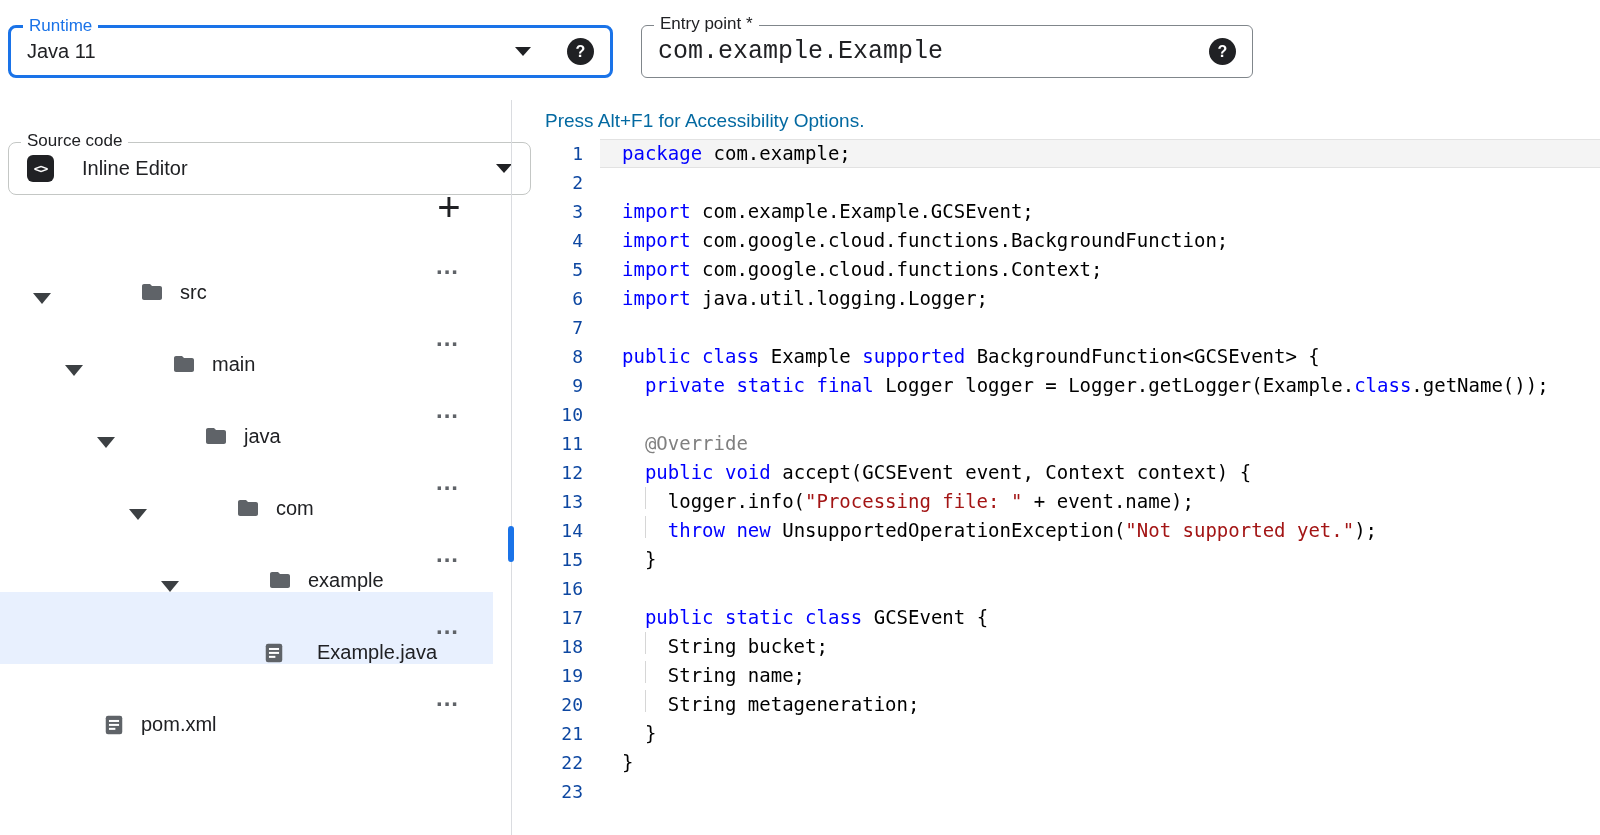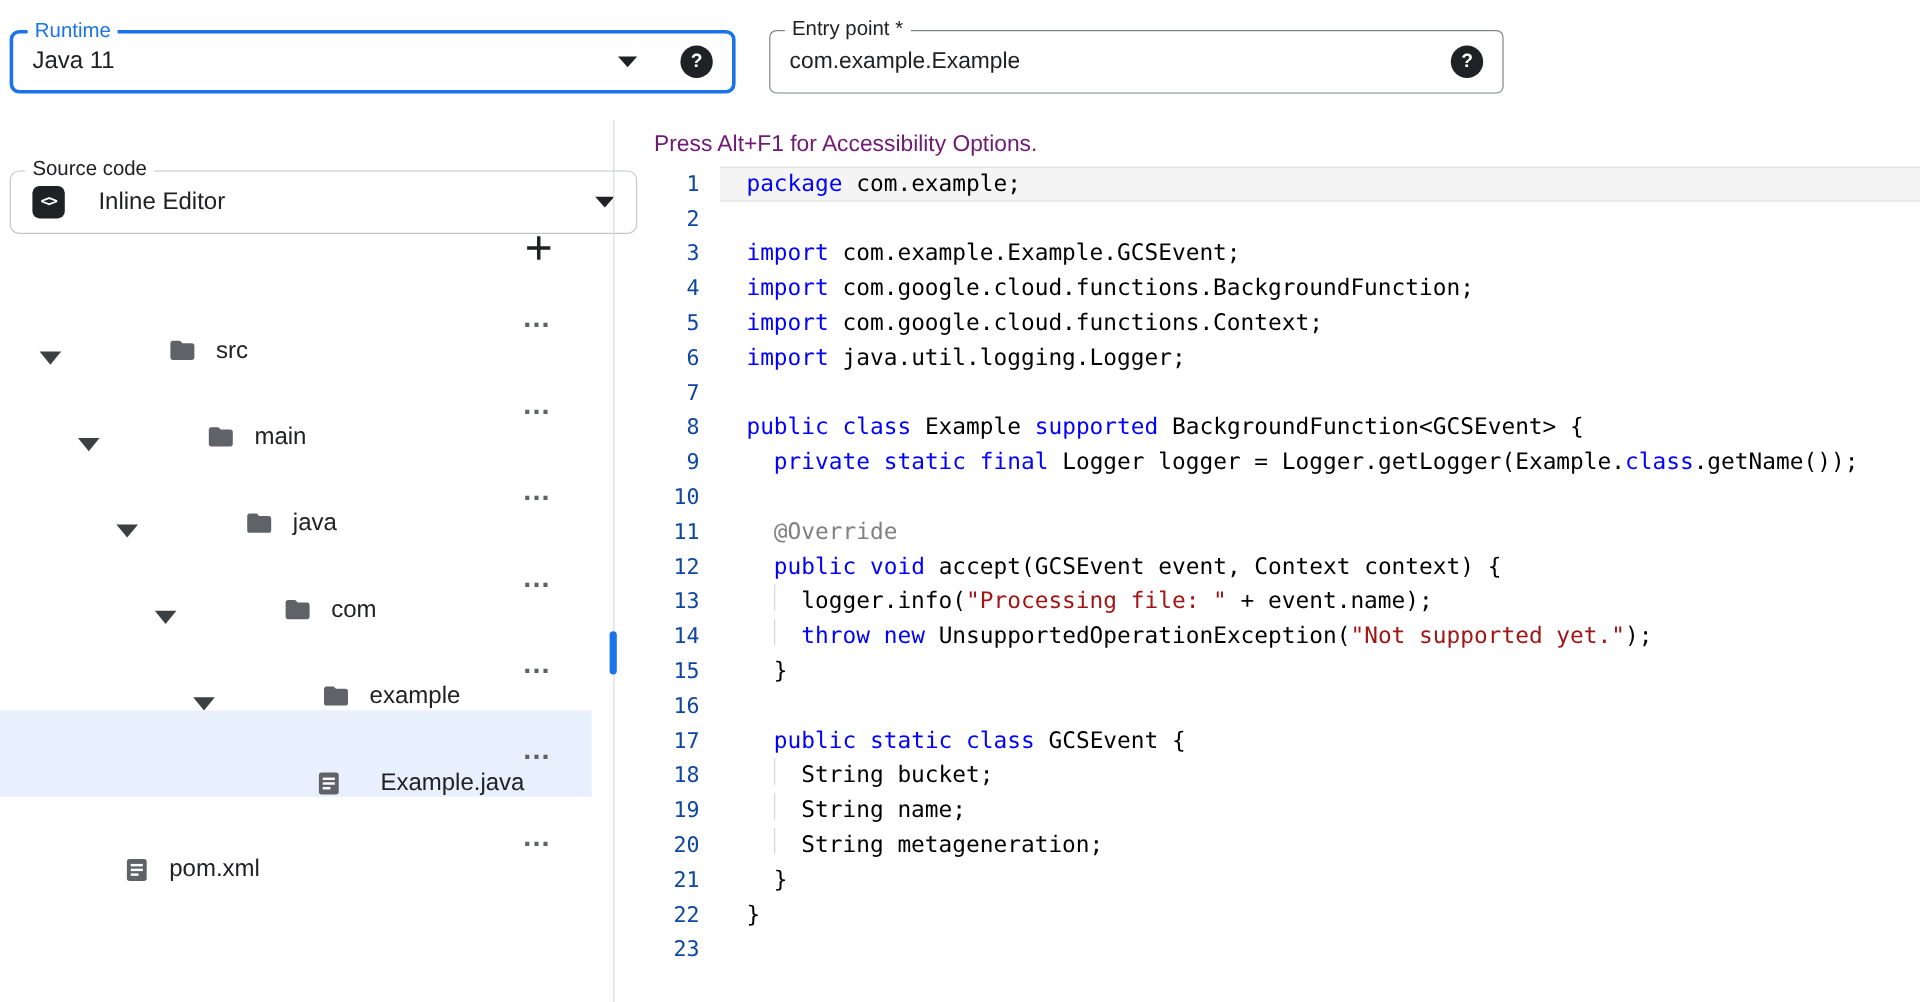--- a/index.html
+++ b/index.html
@@ -35,8 +35,8 @@
   }
   .field-value{ font-size:20px; color:var(--text-dark); }
   .entry-input{
-    border:none; outline:none; flex:1; font-size:19px; color:var(--text-dark);
-    font-family:Liberation Sans, sans-serif; background:transparent;
+    border:none; outline:none; flex:1; font-size:25px; color:var(--text-dark);
+    font-family:Liberation Mono, monospace; background:transparent;
   }
   .dd-caret{
     width:0; height:0; border-left:8px solid transparent; border-right:8px solid transparent;

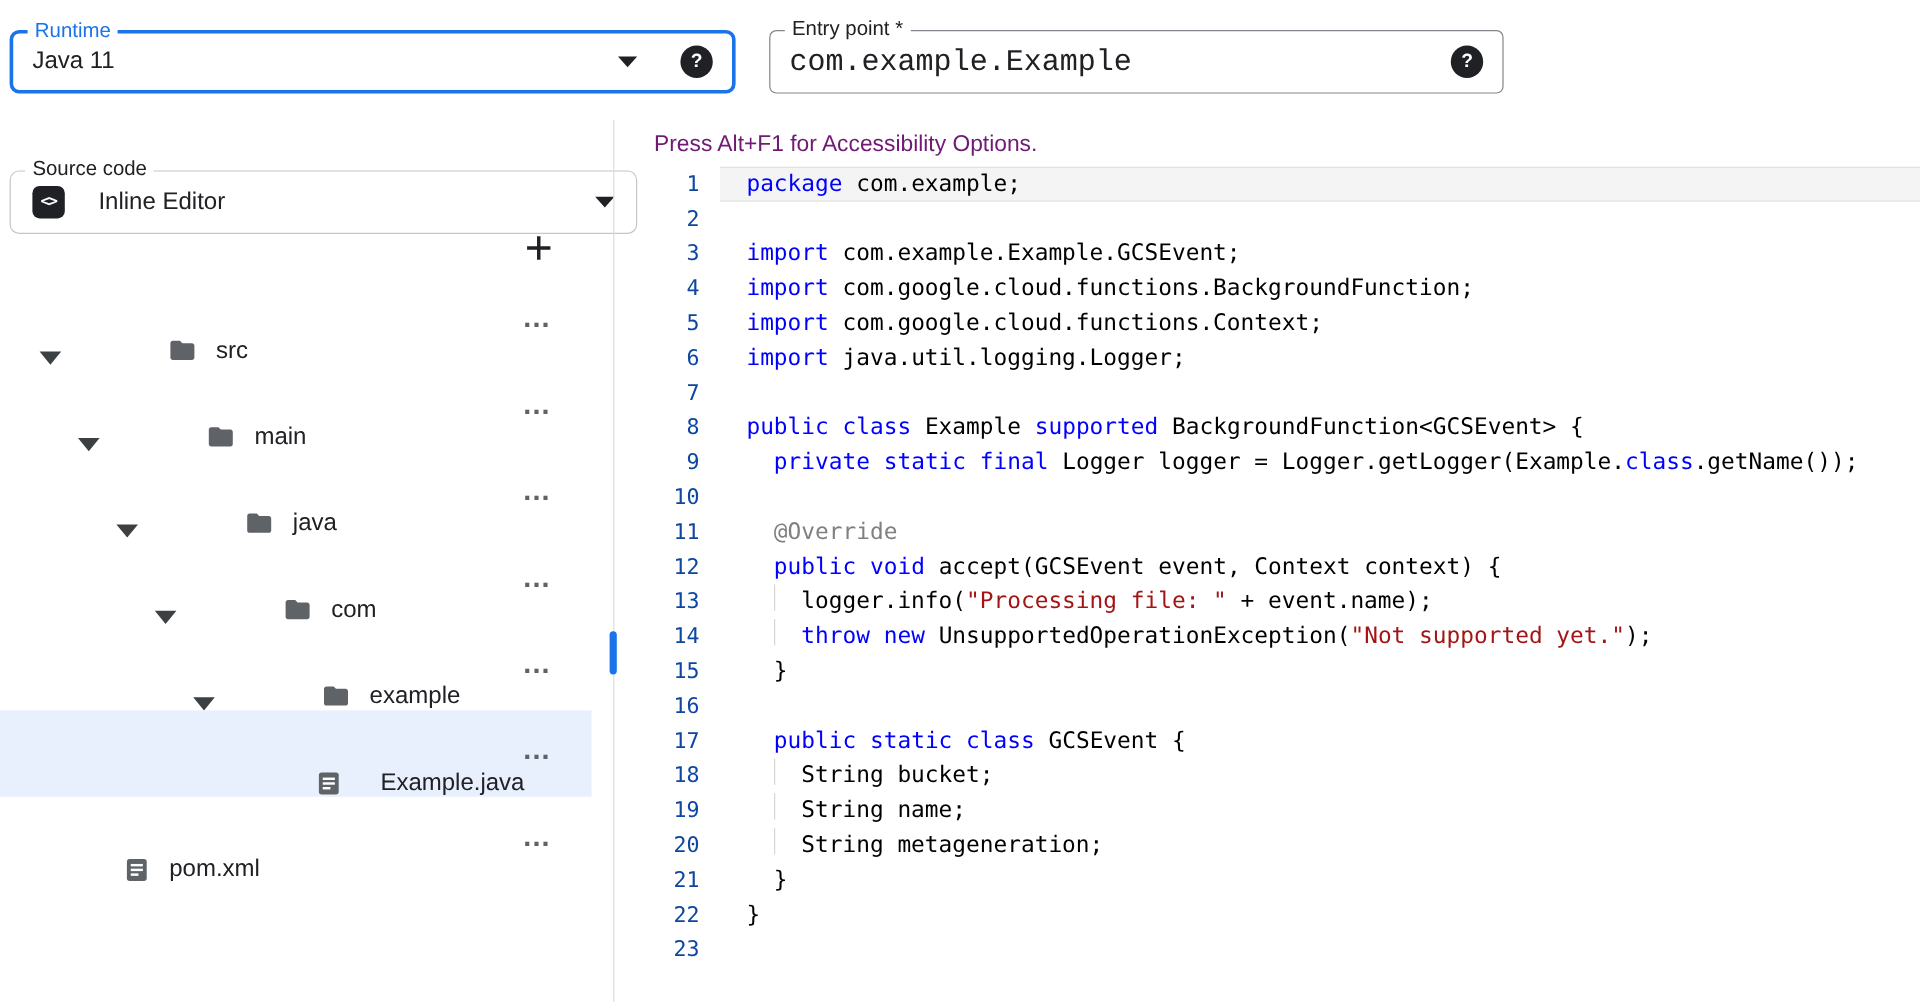--- a/index.html
+++ b/index.html
@@ -87,7 +87,7 @@
   .drag-handle{ position:absolute; left:508px; top:526px; width:6px; height:36px; background:var(--accent); border-radius:3px; }
 
   
-  .a11y-hint{ position:absolute; left:545px; top:110px; font-size:19px; color:#701a75; }
+  .a11y-hint{ position:absolute; left:545px; top:110px; font-size:19px; color:#0369a1; }
   .code-area{
     position:absolute; left:512px; top:139px; right:0;
     font-family:"DejaVu Sans Mono","Liberation Mono", monospace; font-size:19px;

